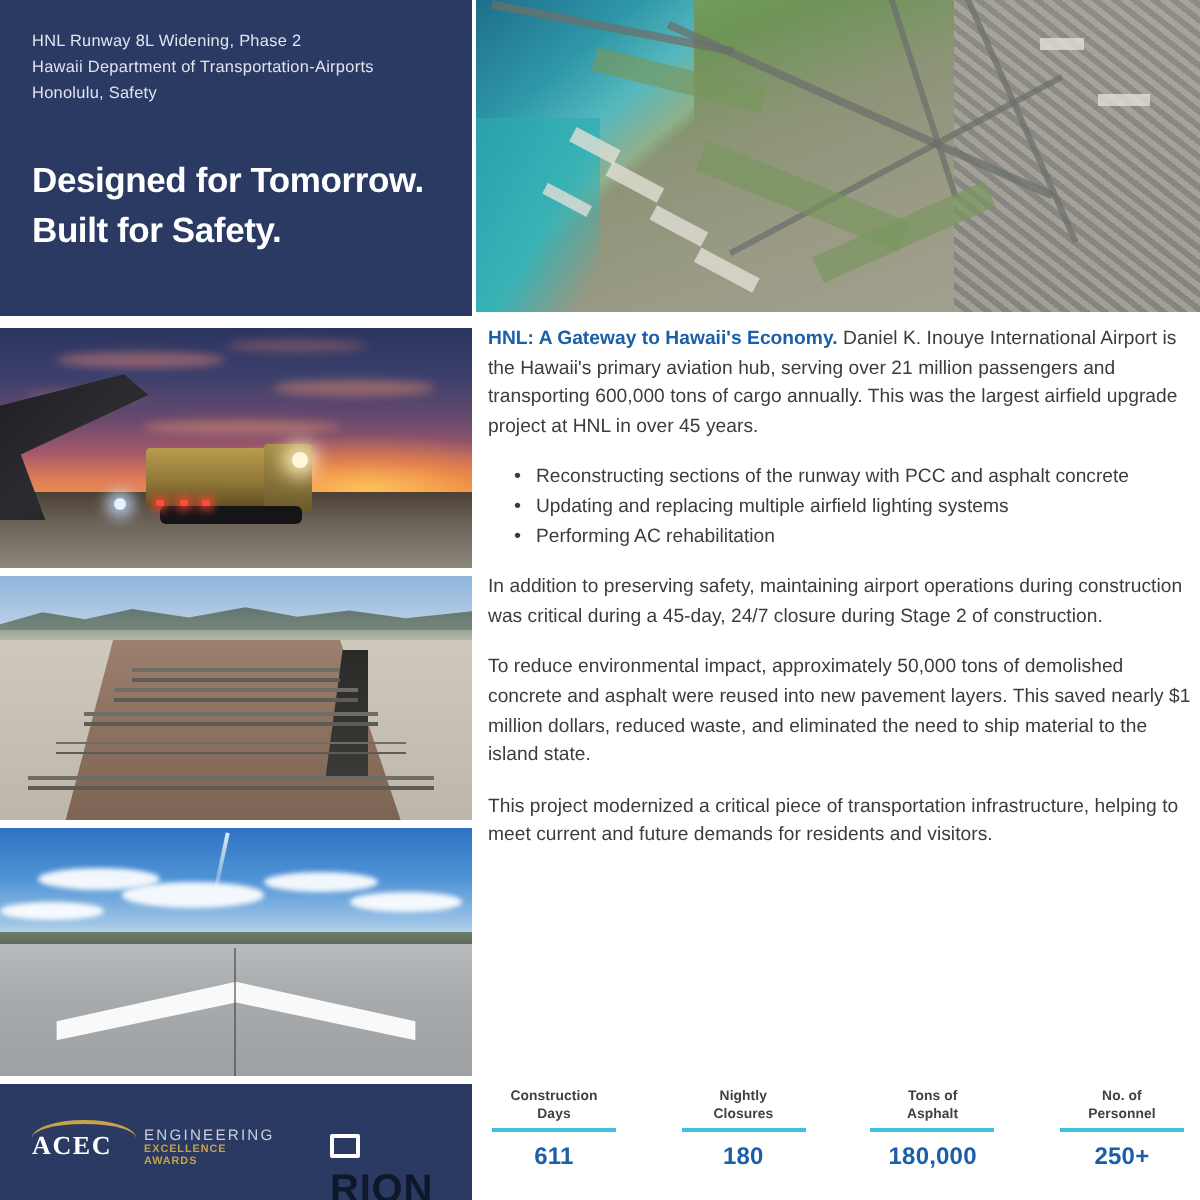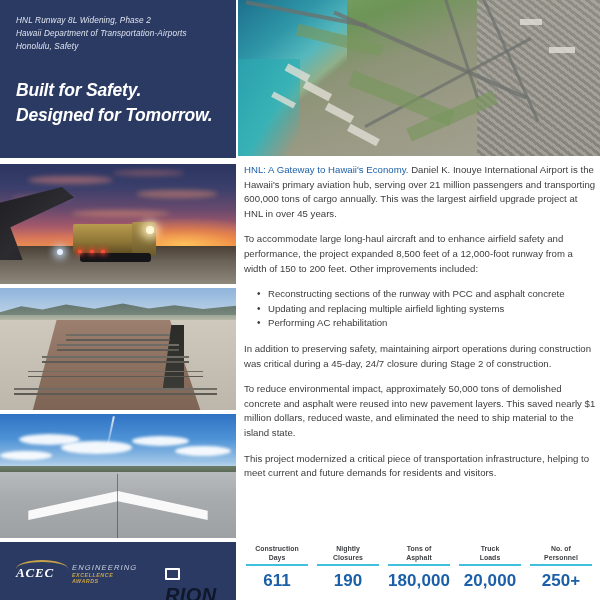--- a/index.html
+++ b/index.html
@@ -26,7 +26,6 @@
     left: 0; top: 0;
     width: 192px;
     height: 600px;
-    font-style: italic;
   }
 
   .title-panel {

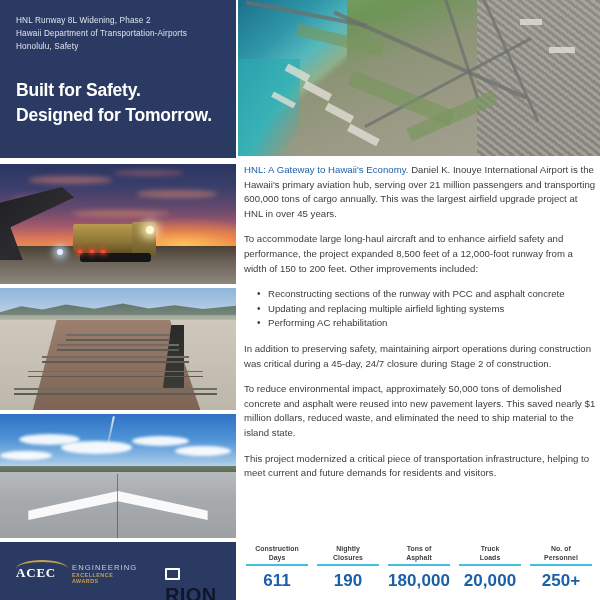--- a/index.html
+++ b/index.html
@@ -334,8 +334,8 @@
       <div class="proj-line">Hawaii Department of Transportation-Airports</div>
       <div class="proj-line">Honolulu, Safety</div>
       <div class="headline">
+        <div class="headline-line">Designed for Tomorrow.</div>
         <div class="headline-line">Built for Safety.</div>
-        <div class="headline-line">Designed for Tomorrow.</div>
       </div>
     </div>
 

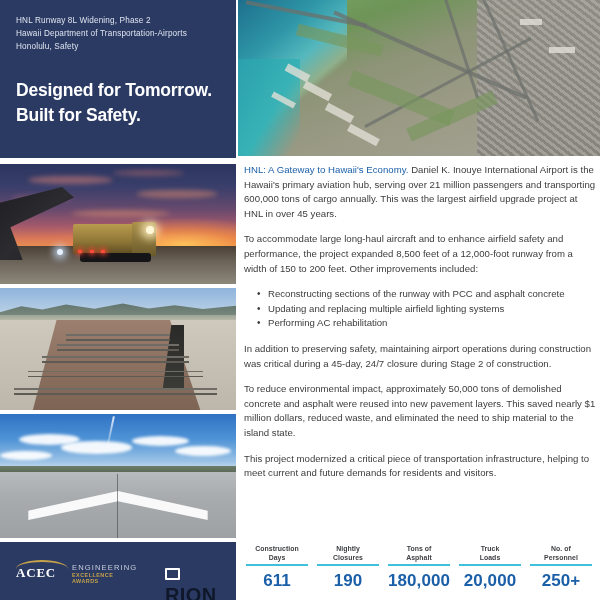--- a/index.html
+++ b/index.html
@@ -268,7 +268,7 @@
   }
   .lead-accent {
     color: #1b5fa8;
-    font-weight: normal;
+    font-weight: bold;
   }
   ul.bullets {
     margin: 0 0 11px 0;

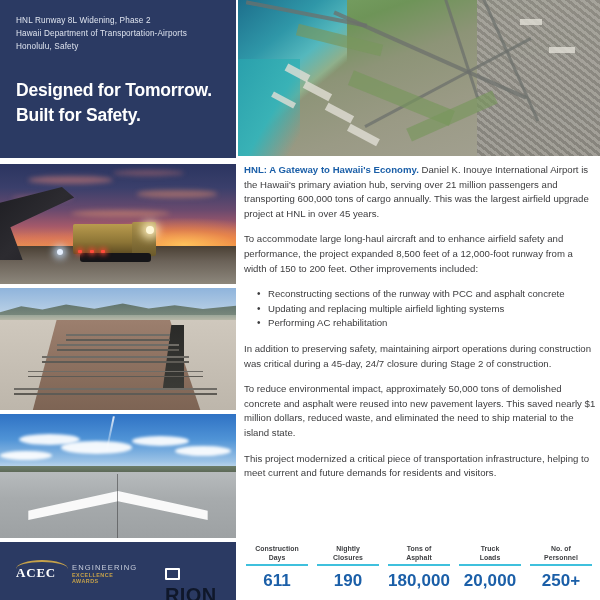--- a/index.html
+++ b/index.html
@@ -434,7 +434,6 @@
     <div class="body-wrap">
       <p class="para"><span class="lead-accent">HNL: A Gateway to Hawaii's Economy.</span><span> Daniel K. Inouye International Airport is the Hawaii's primary aviation hub, serving over 21 million passengers and transporting 600,000 tons of cargo annually. This was the largest airfield upgrade project at HNL in over 45 years.</span></p>
 
-      <p class="para">To accommodate large long-haul aircraft and to enhance airfield safety and performance, the project expanded 8,500 feet of a 12,000-foot runway from a width of 150 to 200 feet. Other improvements included:</p>
 
       <ul class="bullets">
         <li>Reconstructing sections of the runway with PCC and asphalt concrete</li>

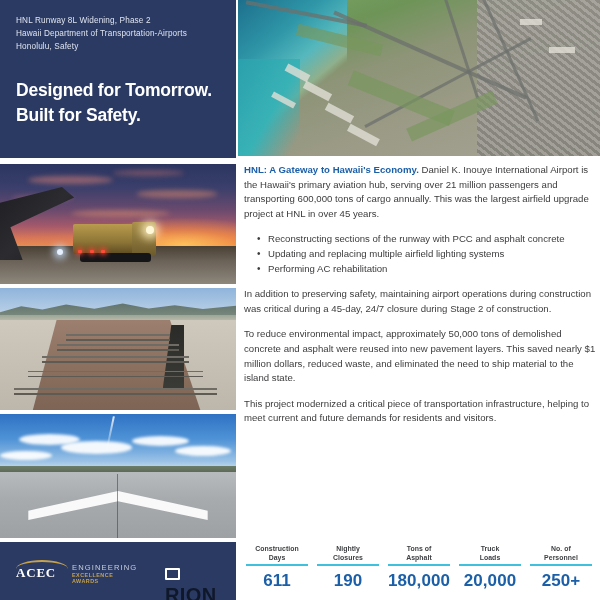--- a/index.html
+++ b/index.html
@@ -316,7 +316,7 @@
     margin: 1px 2px 5px 2px;
   }
   .stat-value {
-    font-size: 17px;
+    font-size: 12px;
     font-weight: bold;
     color: #1b5fa8;
     letter-spacing: 0.1px;

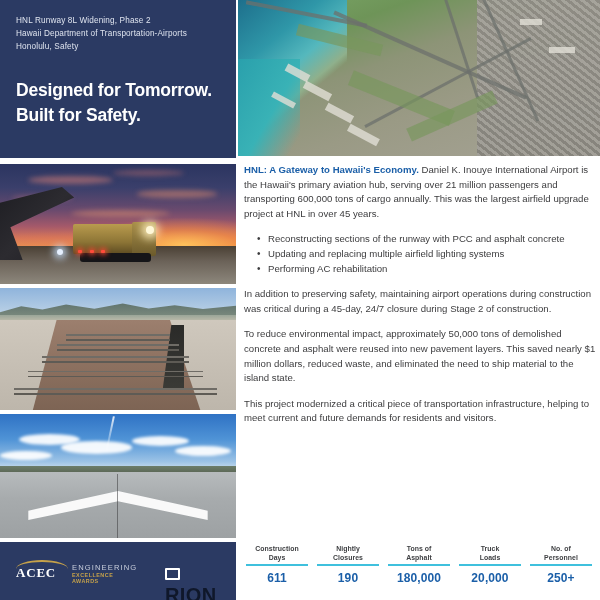--- a/index.html
+++ b/index.html
@@ -462,7 +462,7 @@
         <div>Closures</div>
       </div>
       <div class="stat-rule"></div>
-      <div class="stat-value">190</div>
+      <div class="stat-value">180</div>
     </div>
     <div class="stat">
       <div class="stat-label">

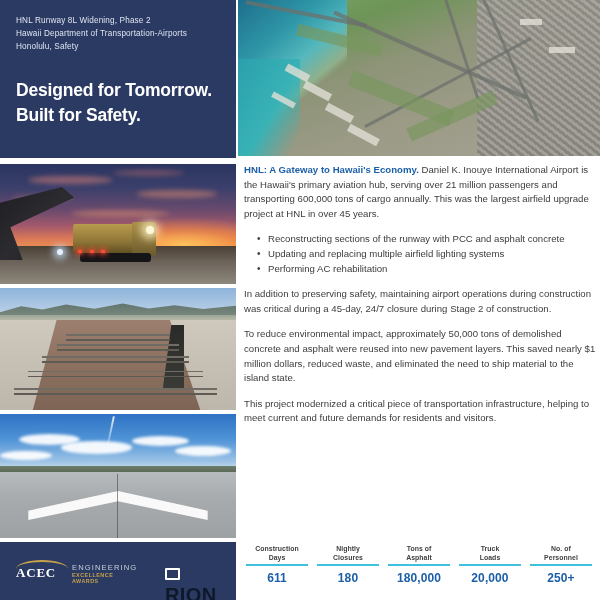--- a/index.html
+++ b/index.html
@@ -474,14 +474,6 @@
     </div>
     <div class="stat">
       <div class="stat-label">
-        <div>Truck</div>
-        <div>Loads</div>
-      </div>
-      <div class="stat-rule"></div>
-      <div class="stat-value">20,000</div>
-    </div>
-    <div class="stat">
-      <div class="stat-label">
         <div>No. of</div>
         <div>Personnel</div>
       </div>

